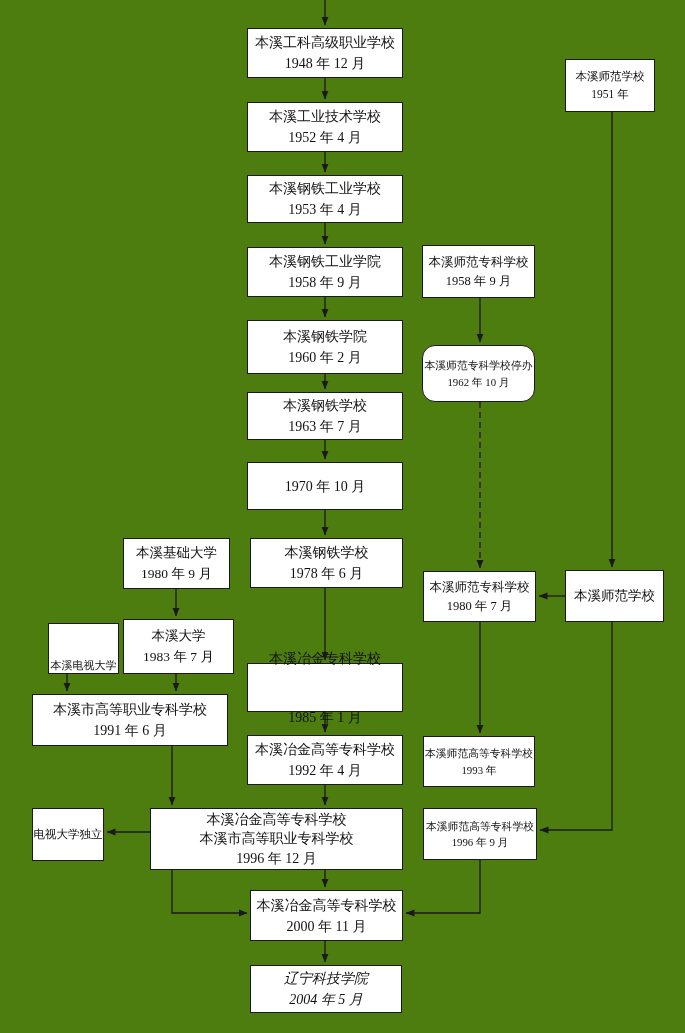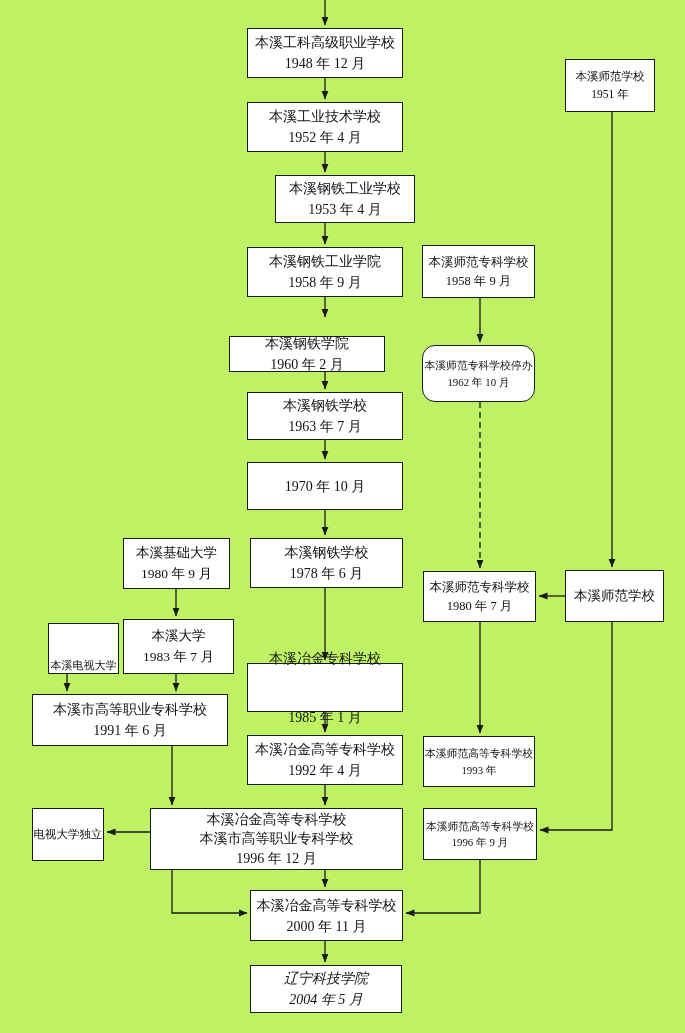--- a/index.html
+++ b/index.html
@@ -6,7 +6,7 @@
   #stage{
     position:relative;
     width:685px;height:1033px;
-    background:#bef264;
+    background:#4d7c0f;
     font-family:"Liberation Serif","DejaVu Serif",serif;
     overflow:hidden;
   }

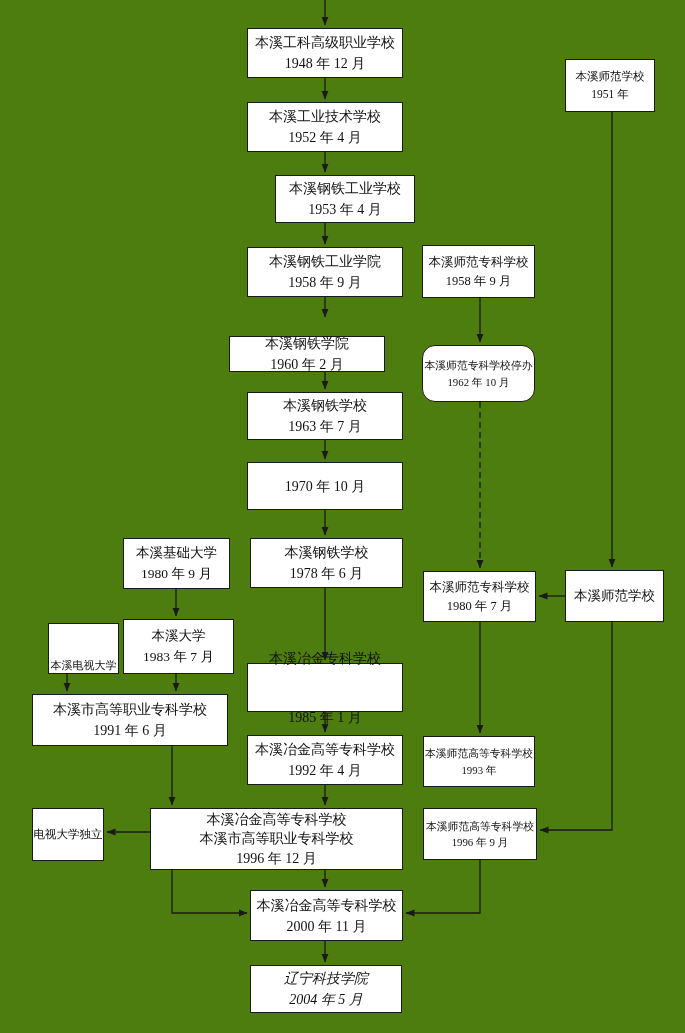--- a/index.html
+++ b/index.html
@@ -76,7 +76,7 @@
         <div class="nline">本溪工业技术学校</div>
         <div class="nline">1952 年 4 月</div>
       </div>
-      <div class="node" style="left: 247px; top: 175px; width: 140px; height: 48px; font-size: 14px; margin-left: 28px;">
+      <div class="node" style="left: 247px; top: 175px; width: 156px; height: 48px; font-size: 14px;">
         <div class="nline">本溪钢铁工业学校</div>
         <div class="nline">1953 年 4 月</div>
       </div>

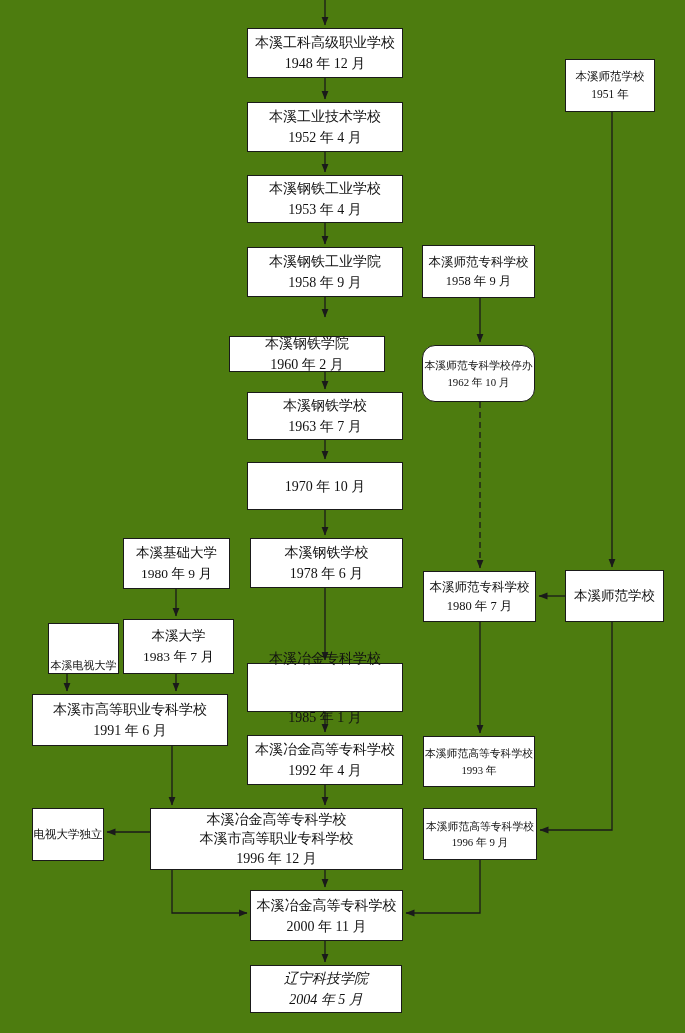--- a/index.html
+++ b/index.html
@@ -84,7 +84,7 @@
         <div class="nline">本溪钢铁工业学院</div>
         <div class="nline">1958 年 9 月</div>
       </div>
-      <div class="node" style="left: 229px; top: 320px; width: 156px; height: 36px; font-size: 14px; margin-top: 16px;">
+      <div class="node" style="left: 247px; top: 320px; width: 156px; height: 54px; font-size: 14px;">
         <div class="nline">本溪钢铁学院</div>
         <div class="nline">1960 年 2 月</div>
       </div>

